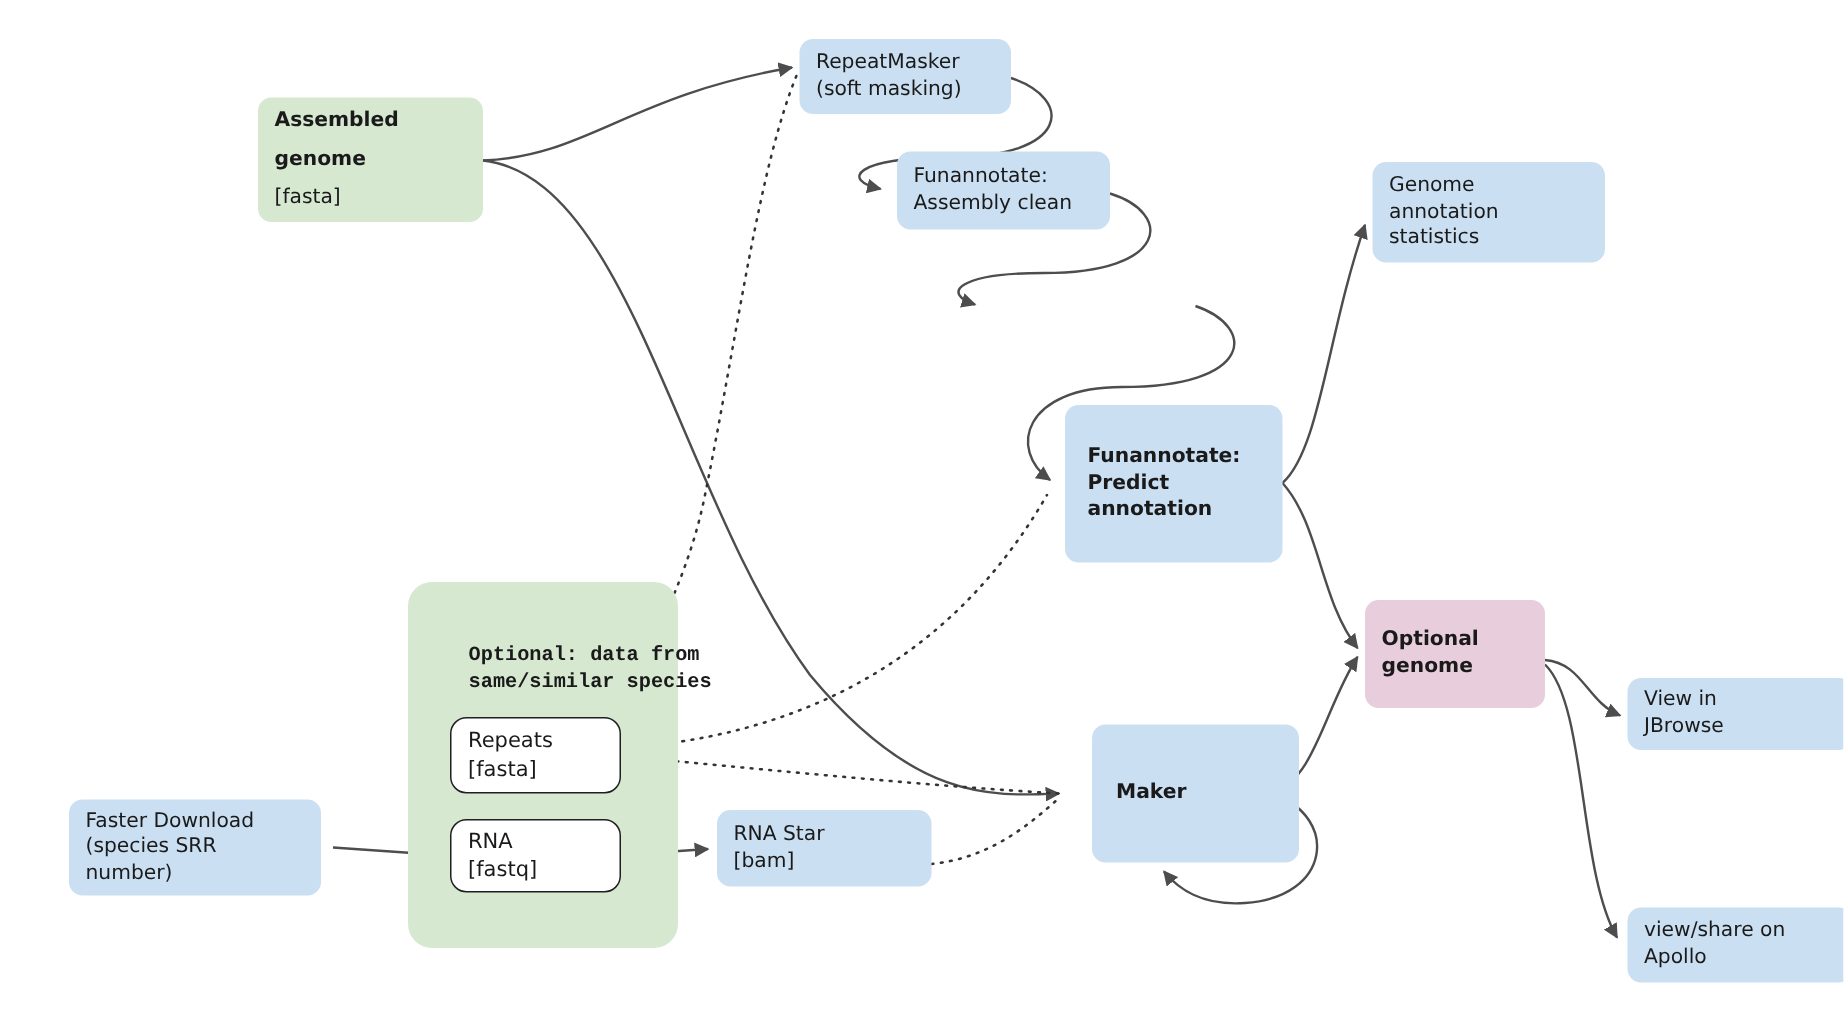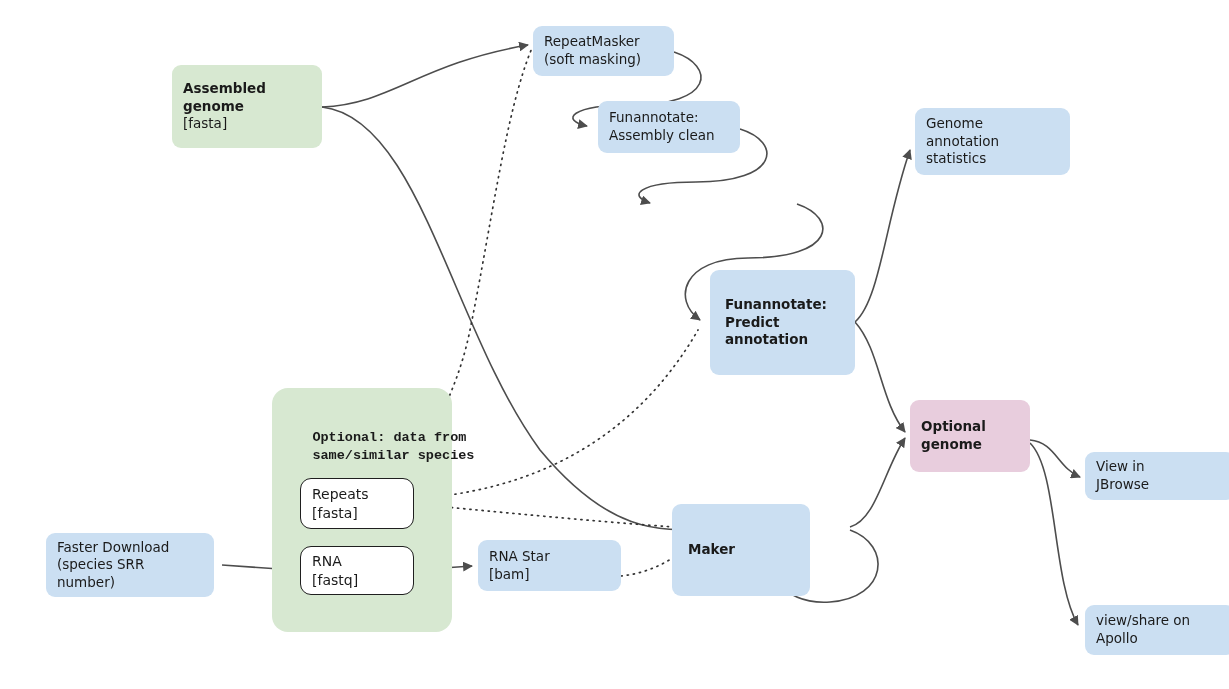--- a/index.html
+++ b/index.html
@@ -43,7 +43,7 @@
     white-space: pre;
   }
   .fill-blue   { background: #cbdff2; }
-  .fill-green  { background: #d7e8d1; }
+  .fill-green  { background: #d7e8d1; gap: 8px; }
   .fill-pink   { background: #e8cddd; }
   .fill-white  { background: #ffffff; border: 1.6px solid #1f1f1f; border-radius: 11px; }
   .group-green {

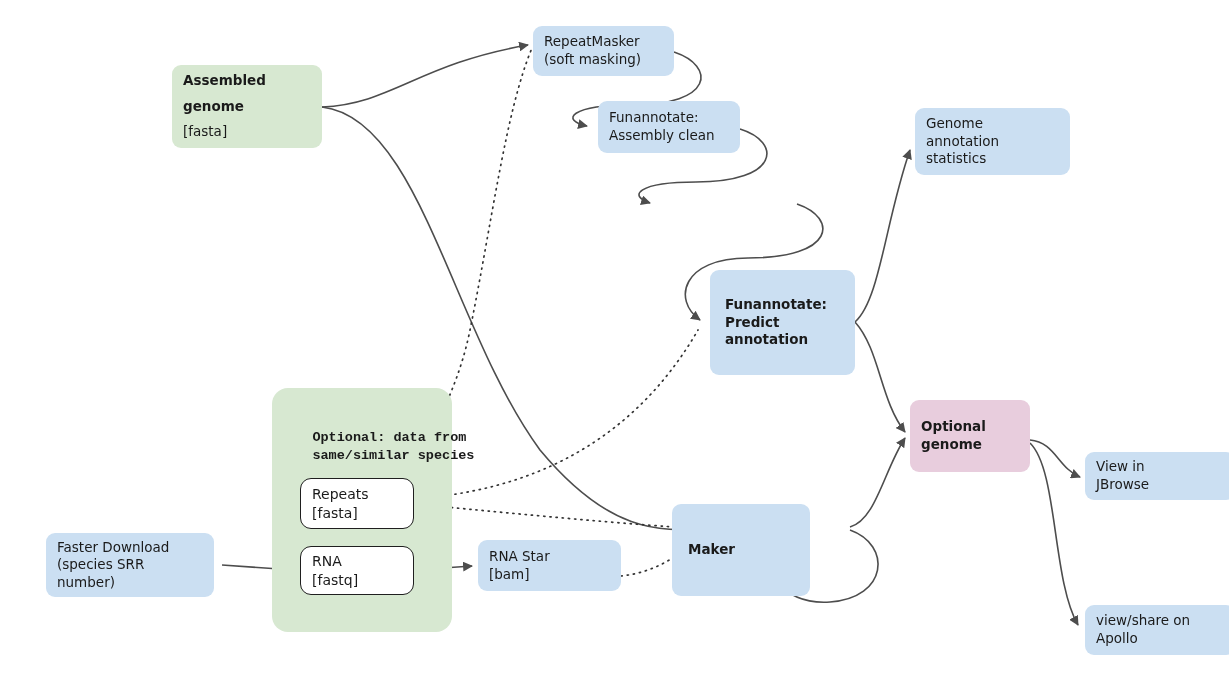--- a/index.html
+++ b/index.html
@@ -176,7 +176,7 @@
     <span class="line">[bam]</span>
   </div>
 
-  <div class="node fill-blue t13" style="left:672px; top:483px; width:138px; height:92px; padding-left:16px;margin-top:21px;">
+  <div class="node fill-blue t13" style="left:728px; top:483px; width:138px; height:92px; padding-left:16px;">
     <span class="line bold">Maker</span>
   </div>
 

